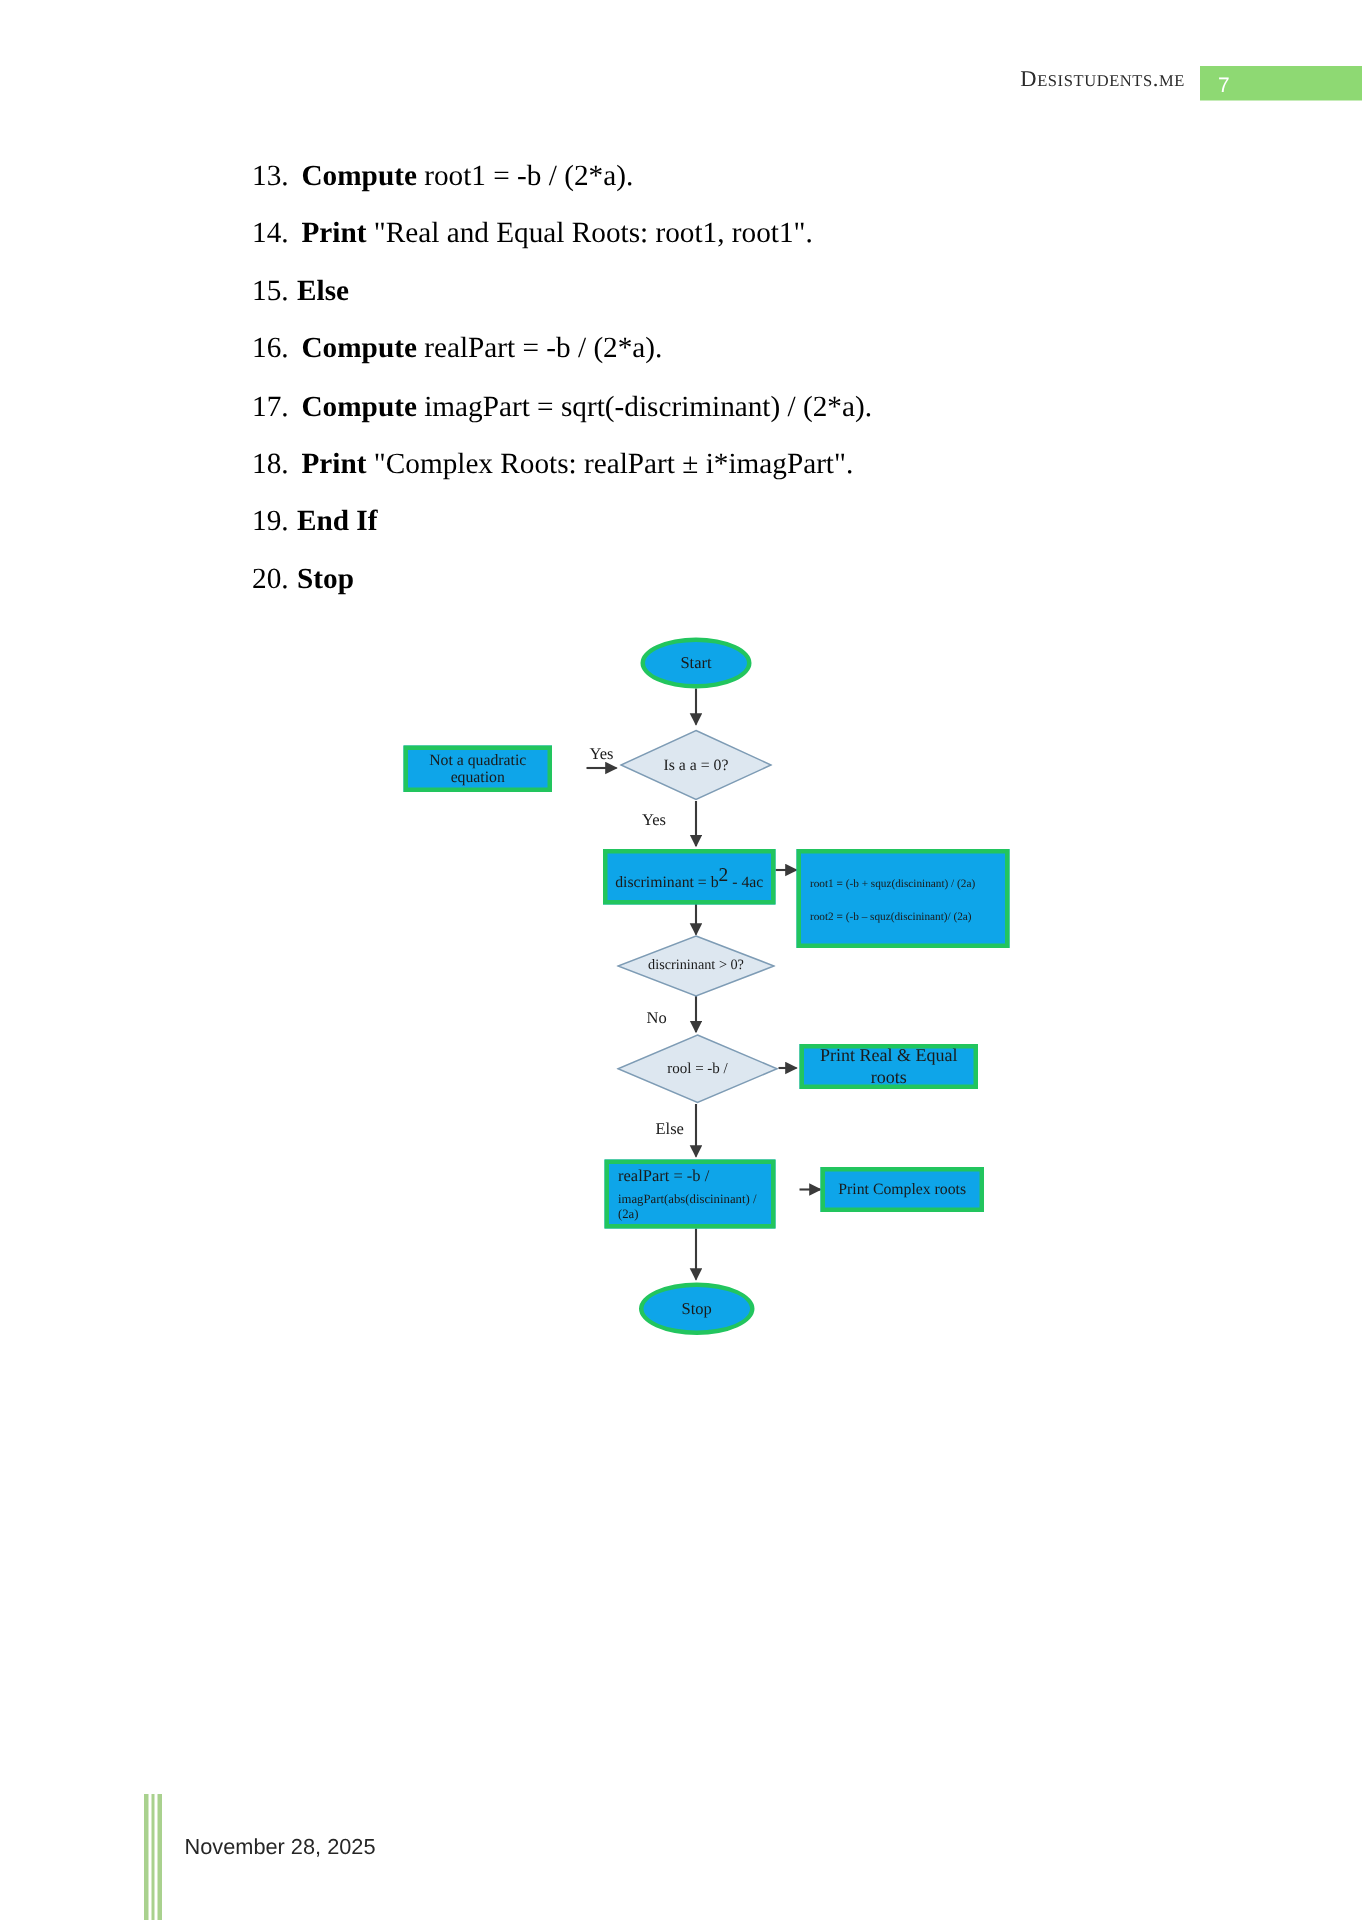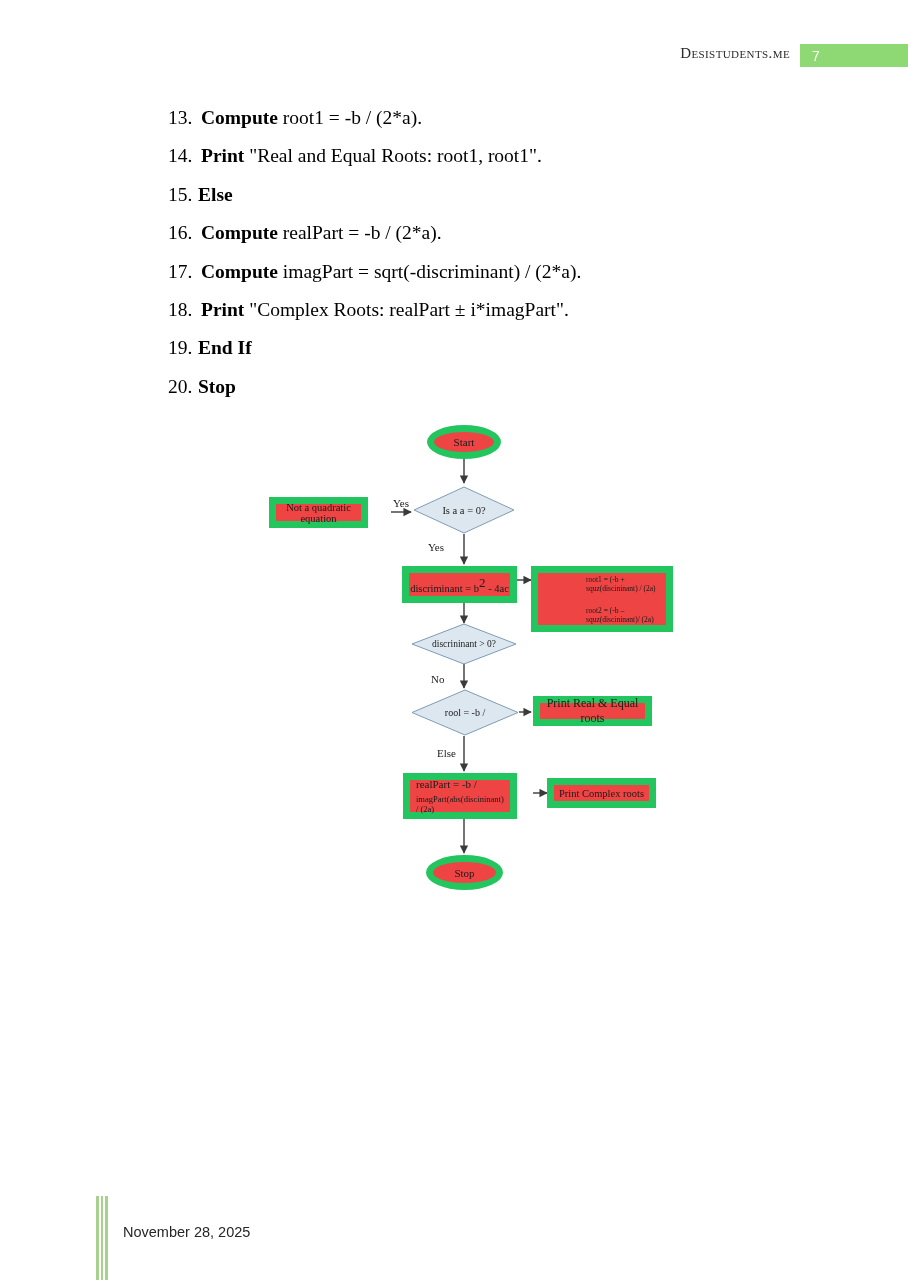--- a/index.html
+++ b/index.html
@@ -92,8 +92,8 @@
   .fc-node {
     position: absolute;
     box-sizing: border-box;
-    background: #ef4444;
-    border: 7px solid #22c55e;
+    background: #0ea5e9;
+    border: 3px solid #22c55e;
     color: #1a1a1a;
     font-family: "Liberation Serif", serif;
     display: flex;

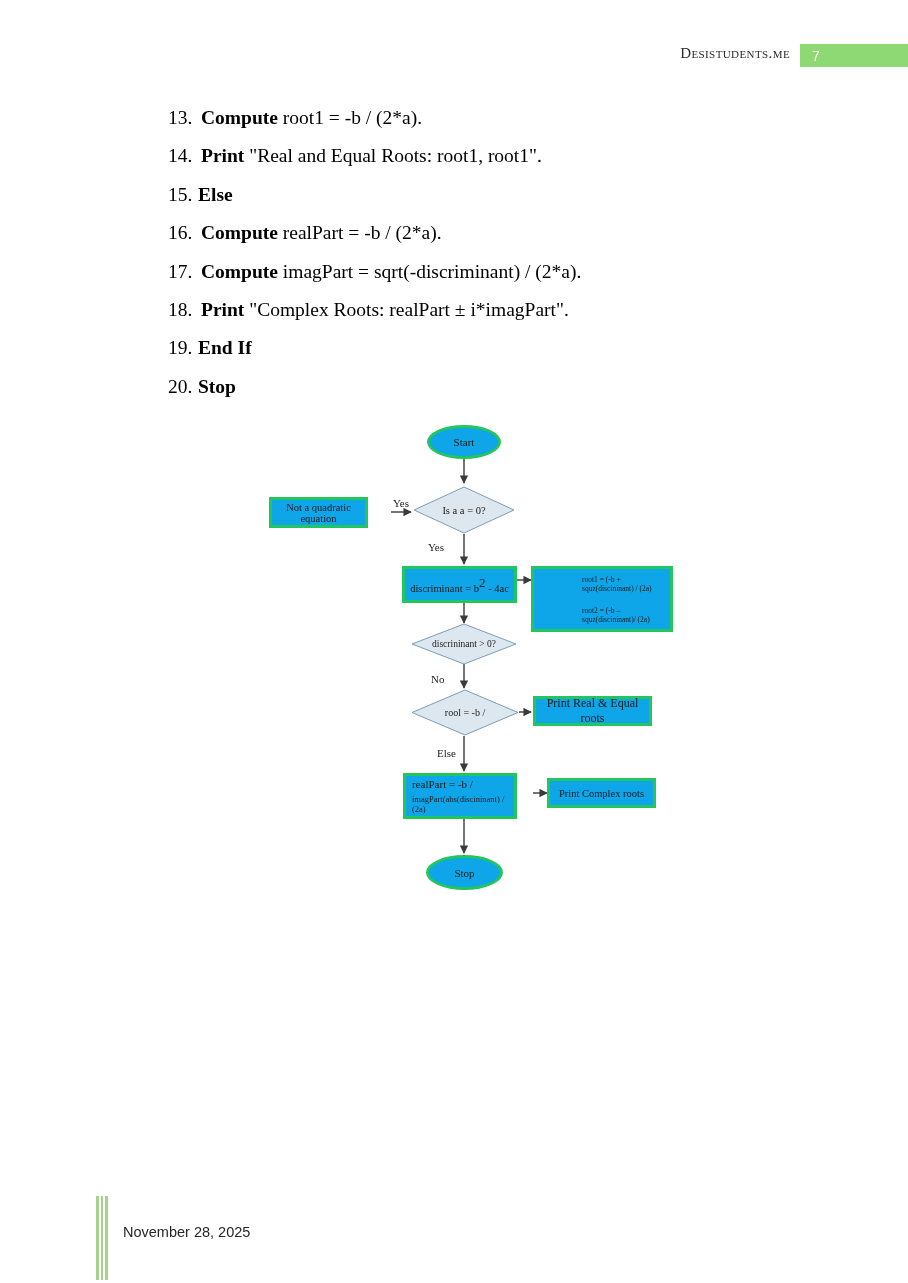--- a/index.html
+++ b/index.html
@@ -267,7 +267,7 @@
     <span><span>discriminant = b</span><span class="sup">2</span><span> - 4ac</span></span>
   </div>
 
-  <div class="fc-node" style="left:531px;top:566px;width:142px;height:66px;font-size:7.5px;align-items:center;padding-left:42px;">
+  <div class="fc-node" style="left:531px;top:566px;width:142px;height:66px;font-size:7.5px;align-items:center;">
     <span class="fc-multiline">
       <span class="l1" style="margin-bottom:13px;">root1 = (-b + squz(discininant) / (2a)</span>
       <span class="l2">root2 = (-b – squz(discininant)/ (2a)</span>

